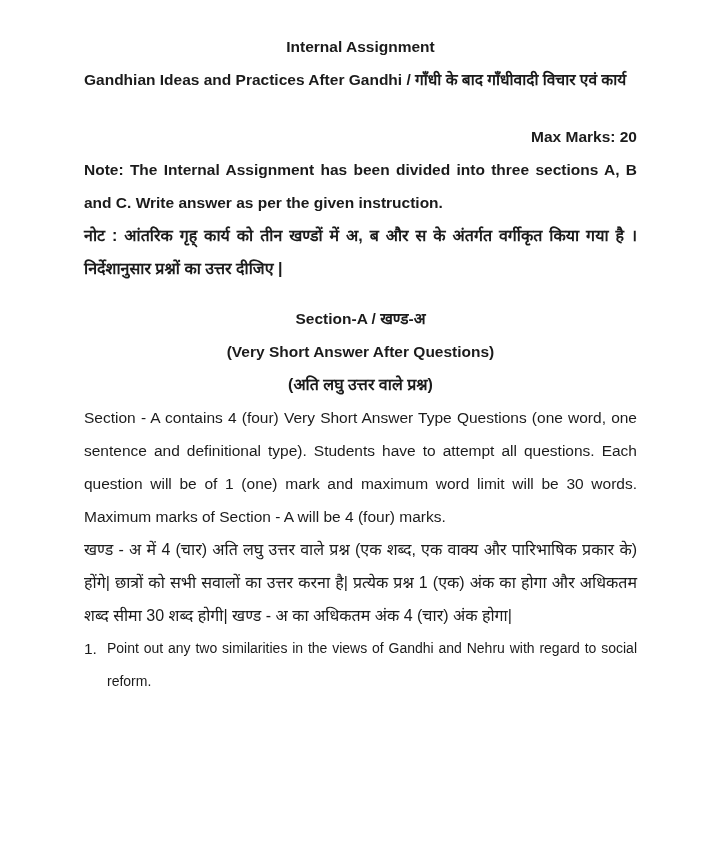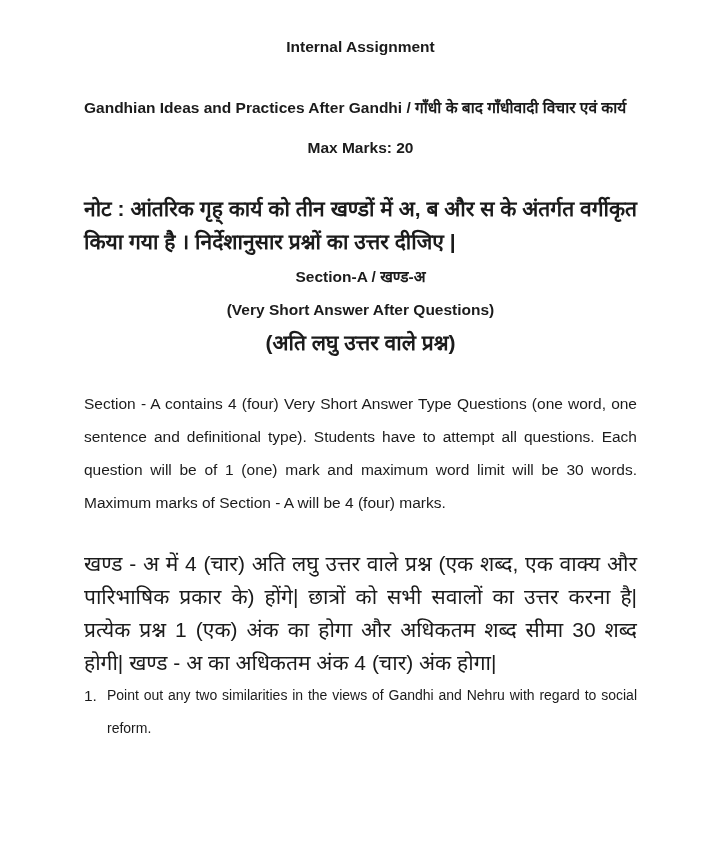--- a/index.html
+++ b/index.html
@@ -31,7 +31,6 @@
     .justify {
       text-align: justify;
       text-justify: inter-word;
-      margin-top: 28px;
     }
     .hindi { font-size: 21px; }
     .mt-sm { margin-top: 7px; text-align: center; }

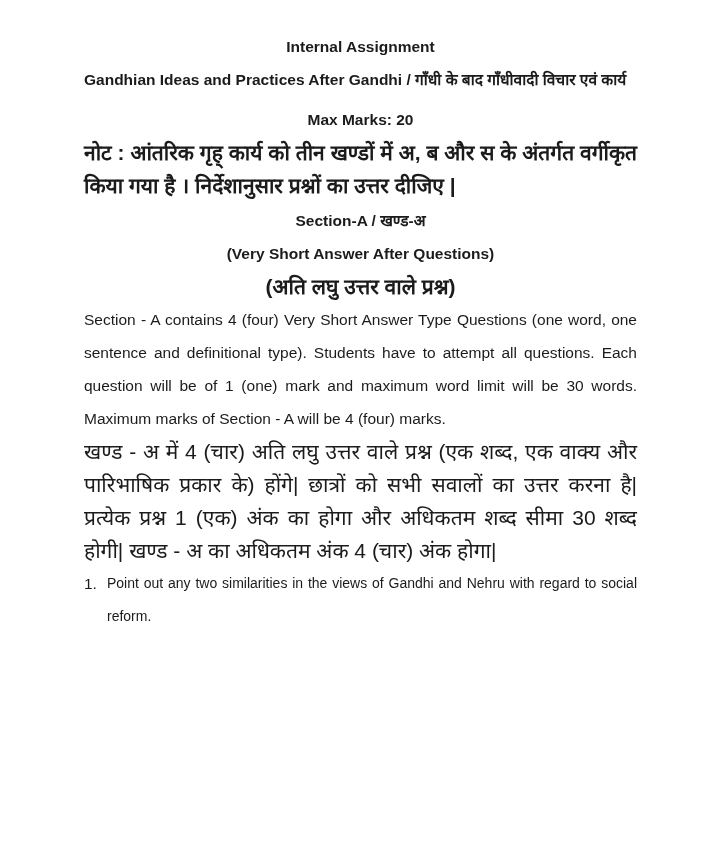--- a/index.html
+++ b/index.html
@@ -33,7 +33,7 @@
       text-justify: inter-word;
     }
     .hindi { font-size: 21px; }
-    .mt-sm { margin-top: 7px; text-align: center; }
+    .mt-sm { margin-top: 24px; }
     .mt-xs { margin-top: 2px; }
     .question {
       display: flex;

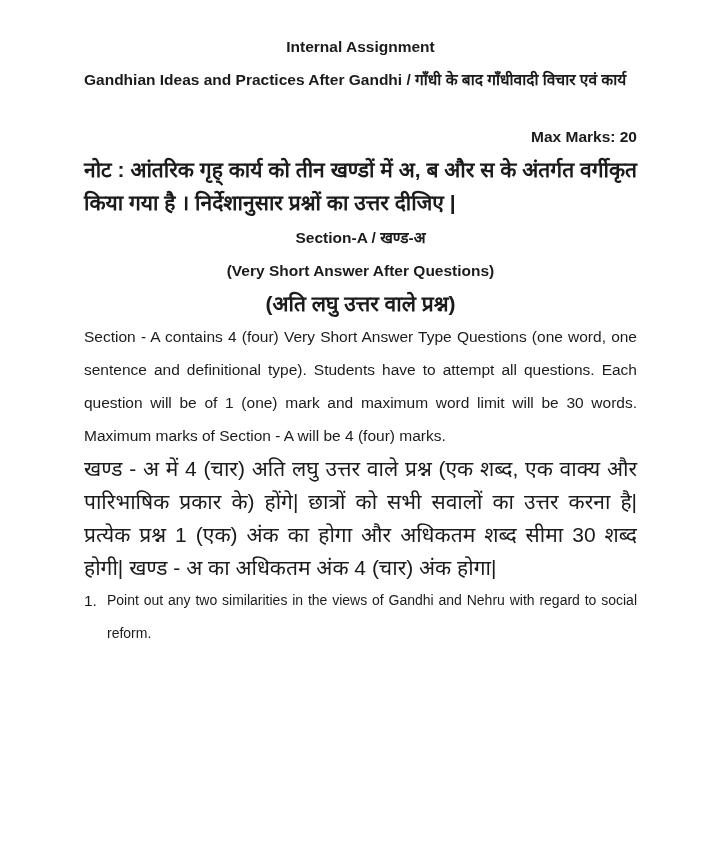--- a/index.html
+++ b/index.html
@@ -66,6 +66,7 @@
 
   <div class="line right bold mt-sm">Max Marks: 20</div>
 
+  <div class="line bold justify">Note: The Internal Assignment has been divided into three sections A, B and C. Write answer as per the given instruction.</div>
 
   <div class="line bold justify hindi">नोट : आंतरिक गृह् कार्य को तीन खण्डों में अ, ब और स के अंतर्गत वर्गीकृत किया गया है । निर्देशानुसार प्रश्नों का उत्तर दीजिए |</div>
 

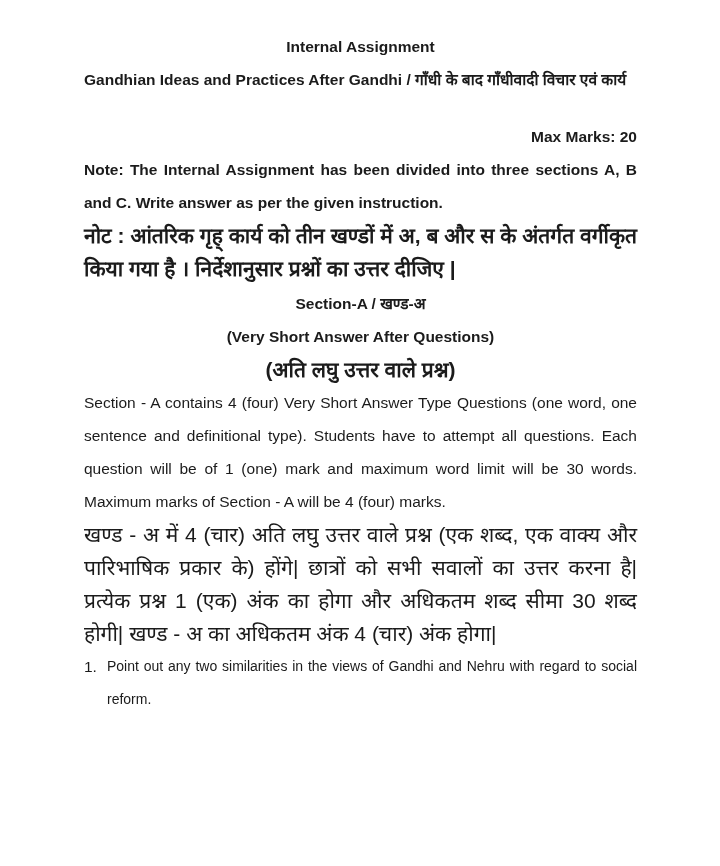--- a/index.html
+++ b/index.html
@@ -32,7 +32,7 @@
       text-align: justify;
       text-justify: inter-word;
     }
-    .hindi { font-size: 21px; }
+    .hindi { font-size: 16px; }
     .mt-sm { margin-top: 24px; }
     .mt-xs { margin-top: 2px; }
     .question {

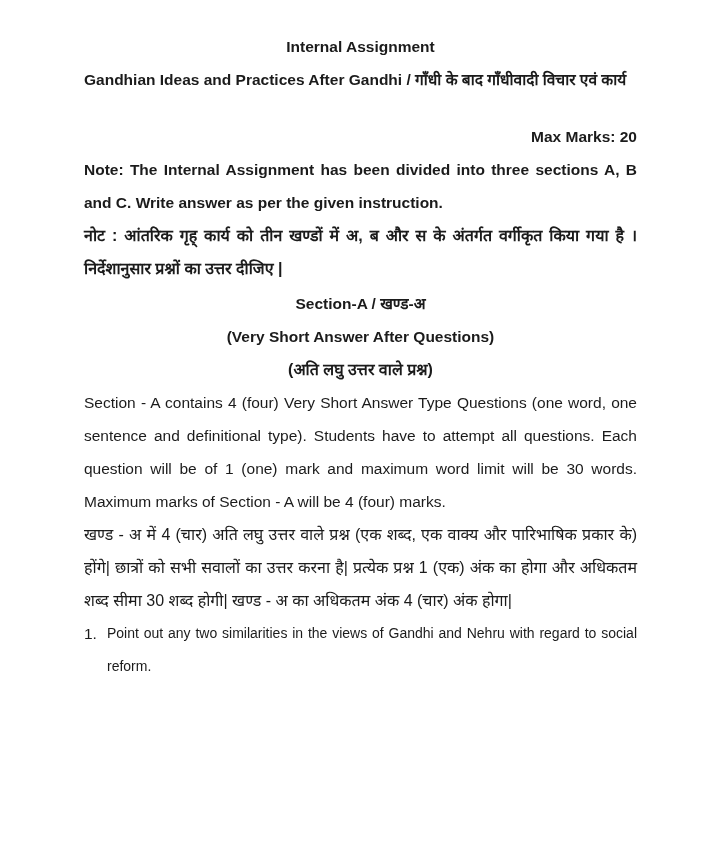--- a/index.html
+++ b/index.html
@@ -34,7 +34,7 @@
     }
     .hindi { font-size: 16px; }
     .mt-sm { margin-top: 24px; }
-    .mt-xs { margin-top: 2px; }
+    .mt-xs { margin-top: 17px; }
     .question {
       display: flex;
       align-items: flex-start;

